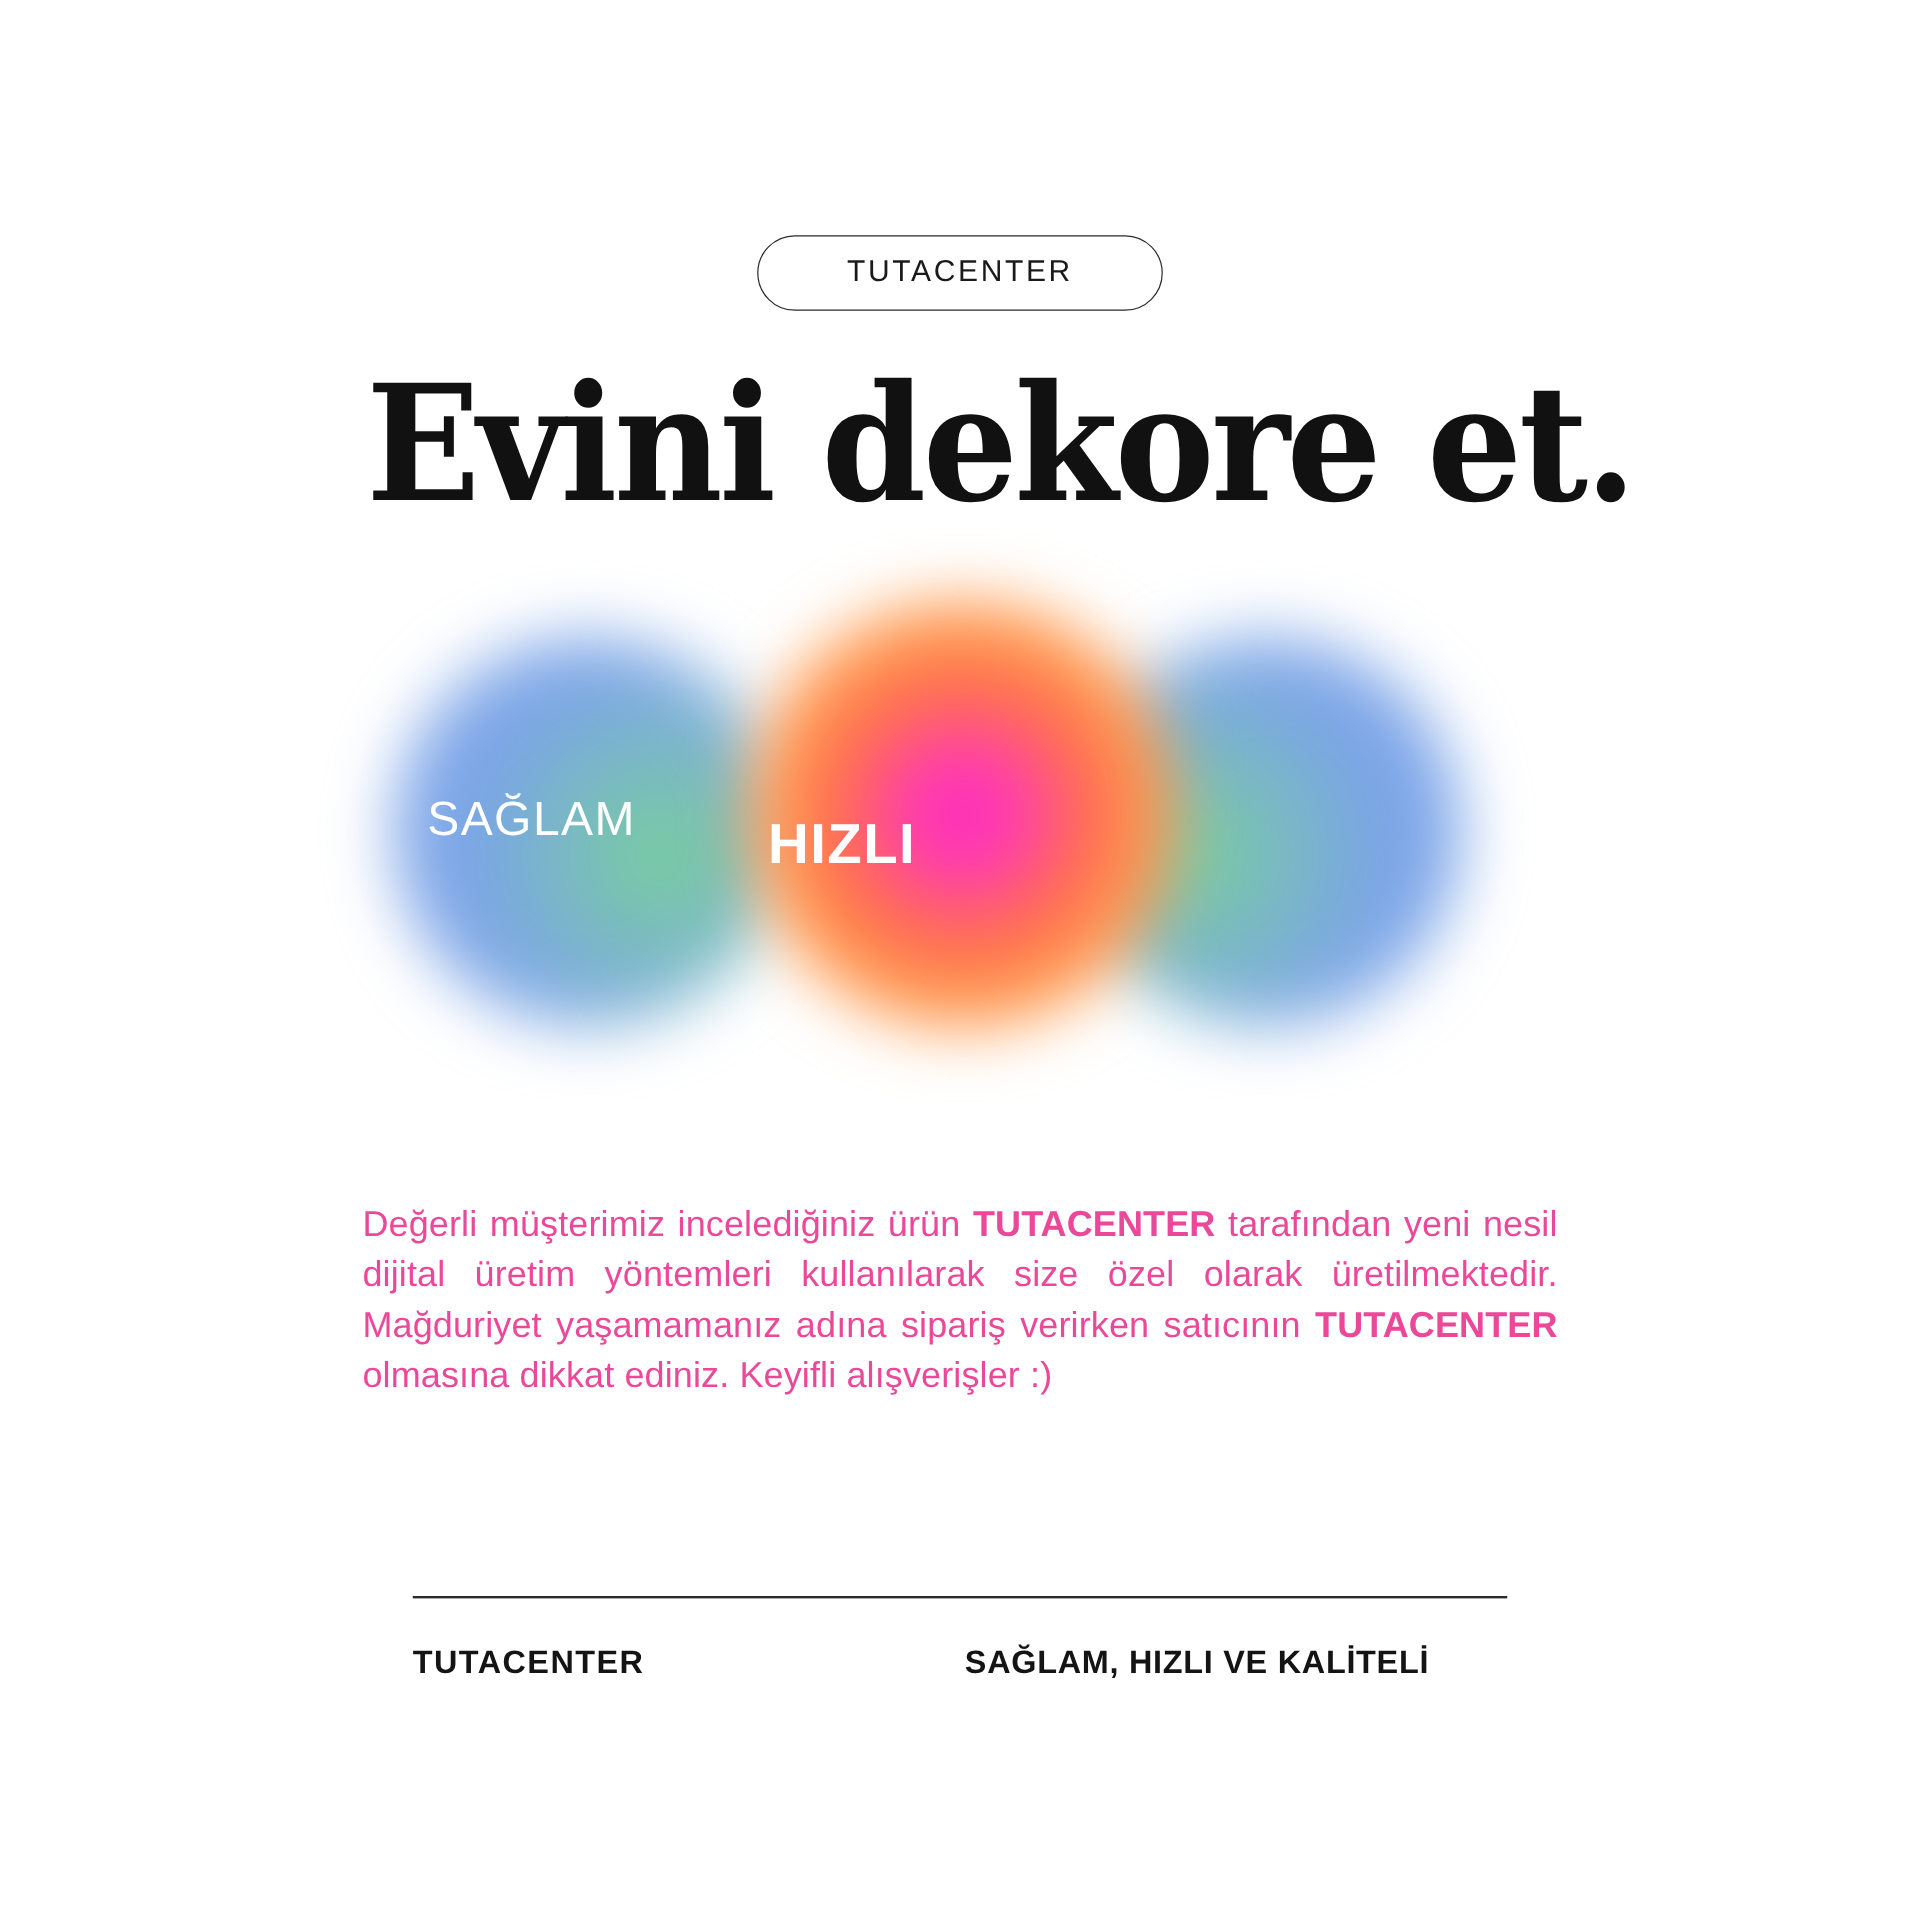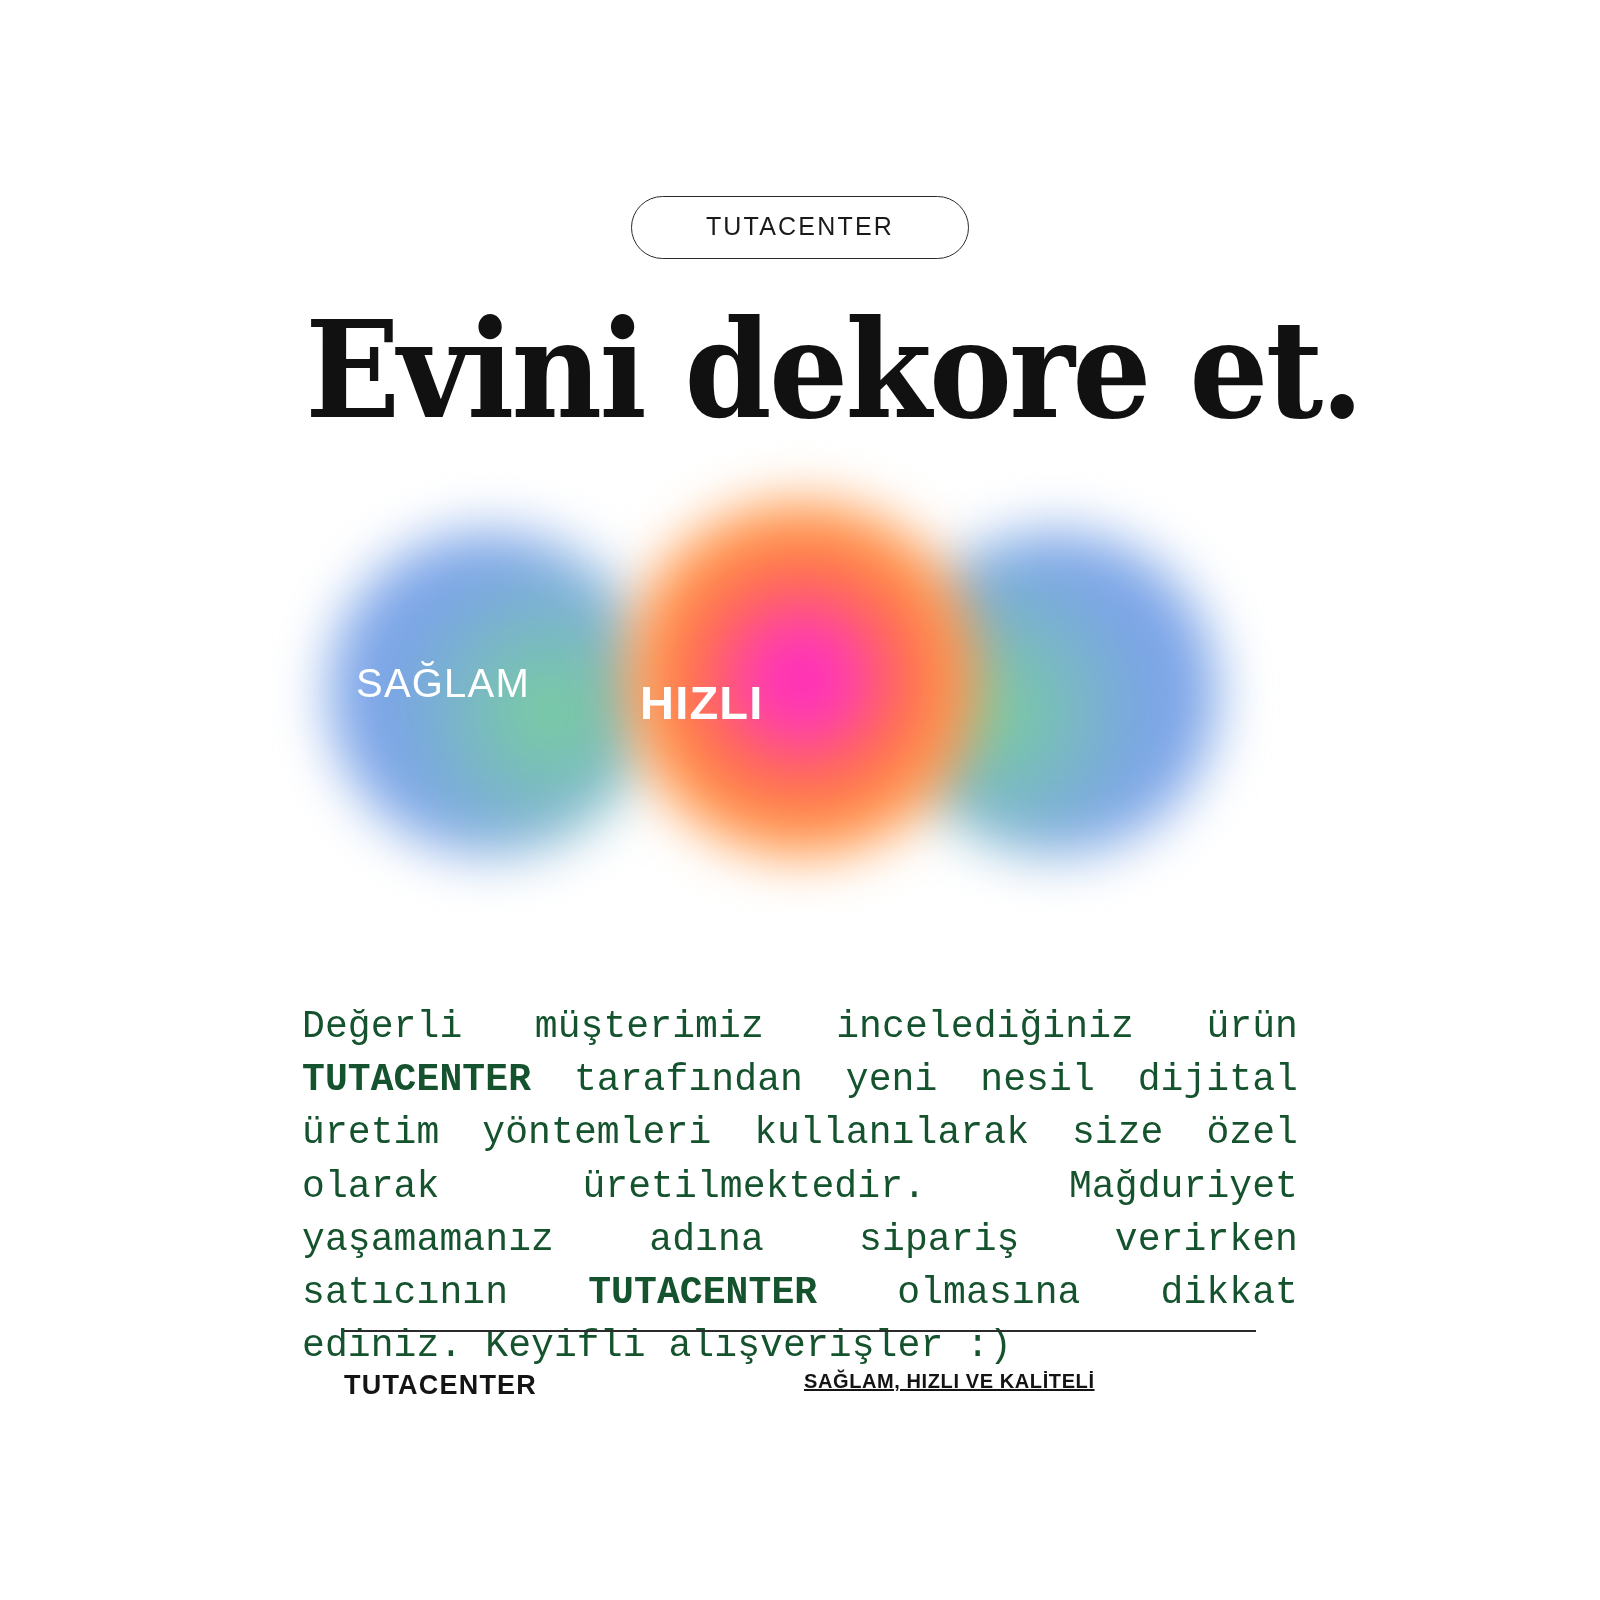--- a/index.html
+++ b/index.html
@@ -131,12 +131,11 @@
     left: 34px;
     top: 1000px;
     width: 996px;
-    font-size: 38px;
+    font-size: 30px;
     line-height: 1.40;
     text-align: justify;
-    color: #14532d;
+    color: #ec4899;
     letter-spacing: 0.1px;
-    font-family: Liberation Mono, monospace;
   }
   .para b { font-weight: 700; }
 

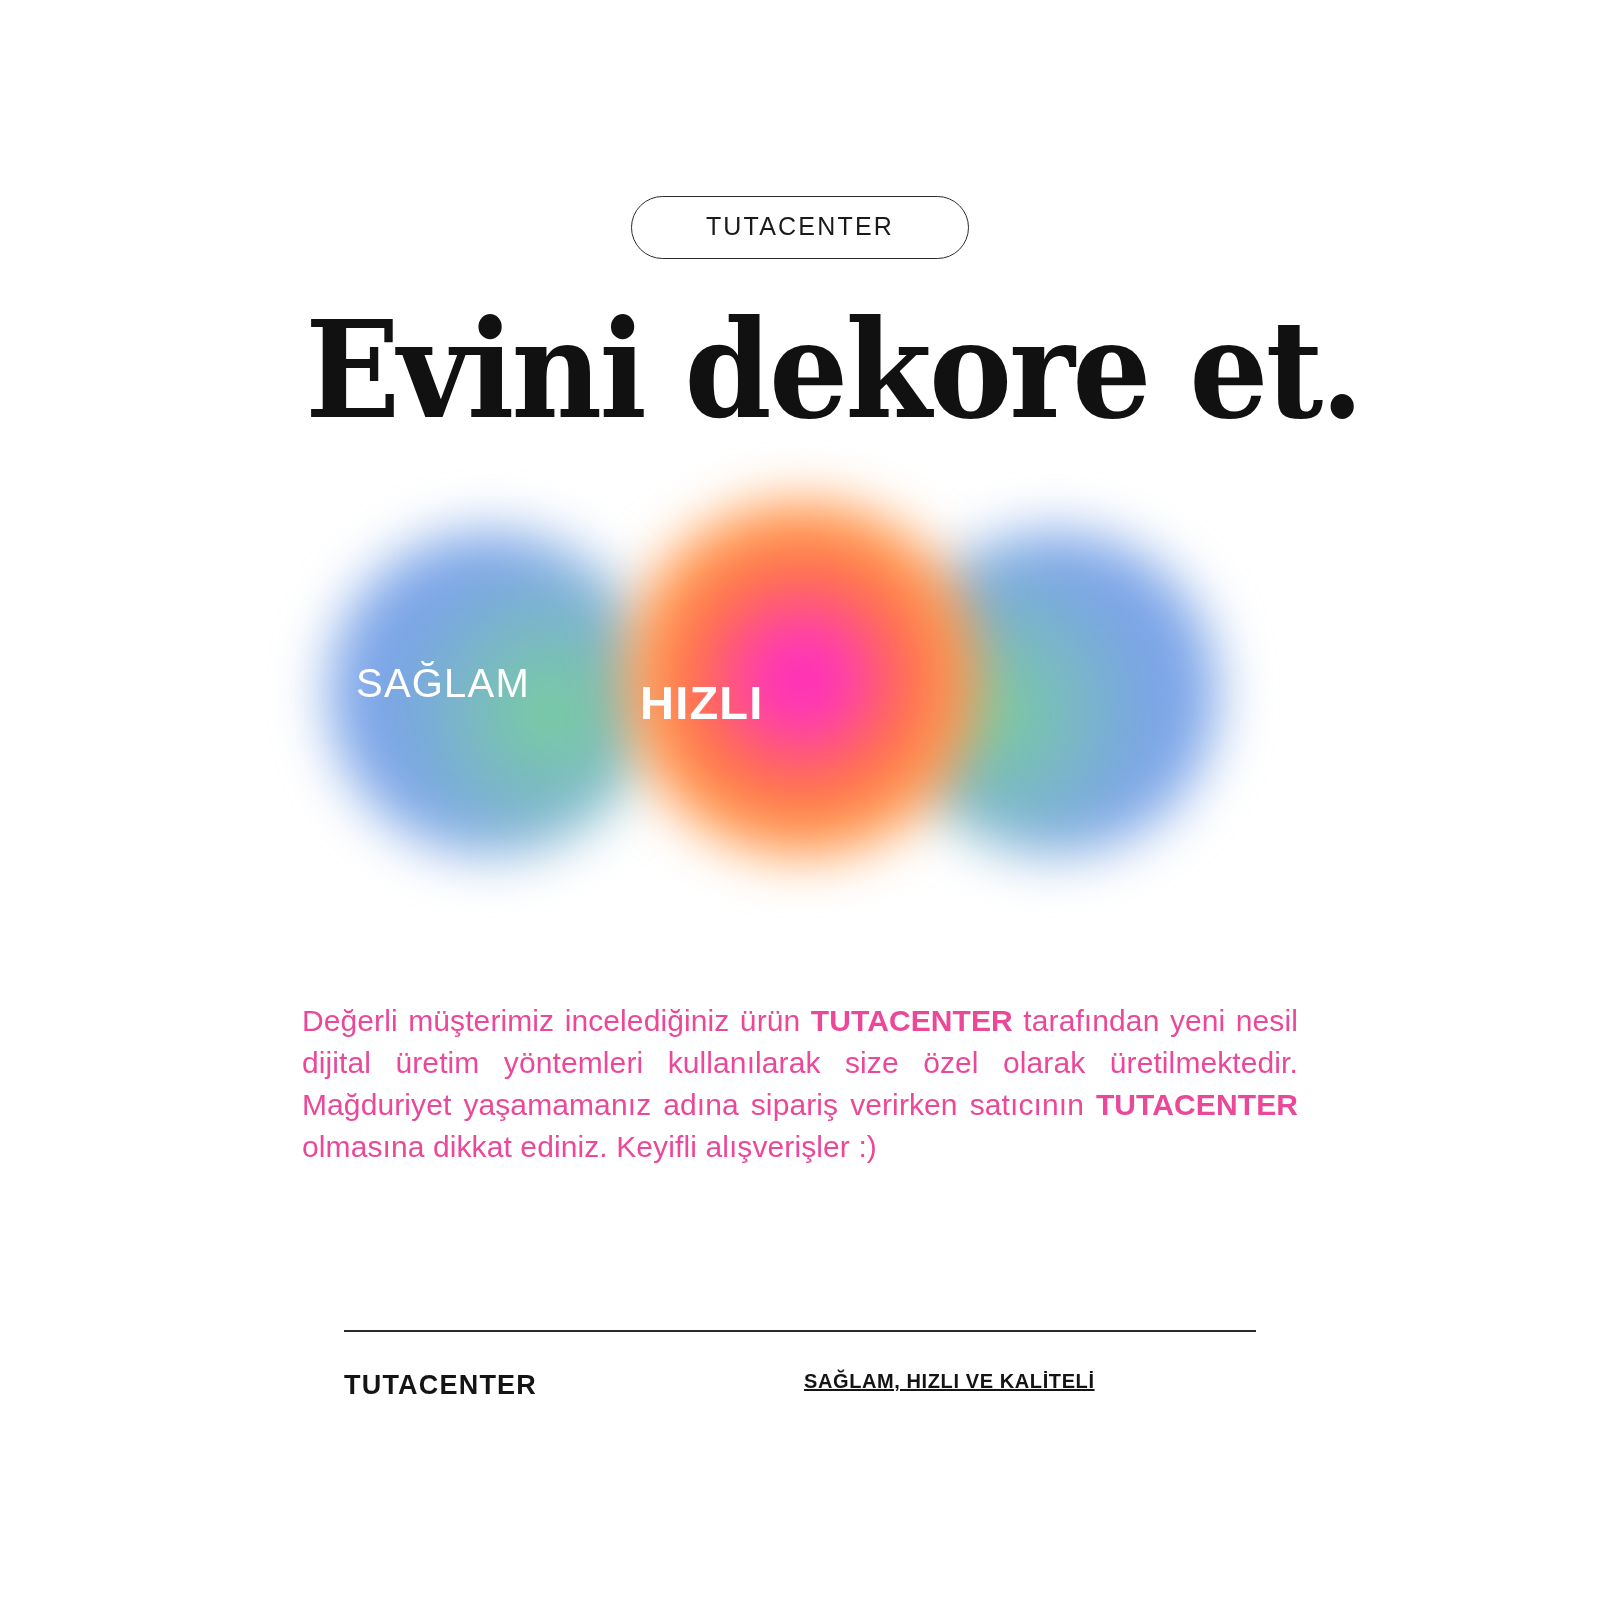--- a/index.html
+++ b/index.html
@@ -168,11 +168,10 @@
     position: absolute;
     left: 460px;
     top: 0;
-    font-size: 20px;
+    font-size: 27px;
     font-weight: 700;
     letter-spacing: 0.6px;
     color: #141414;
-    text-decoration: underline;
   }
 </style>
 </head>

